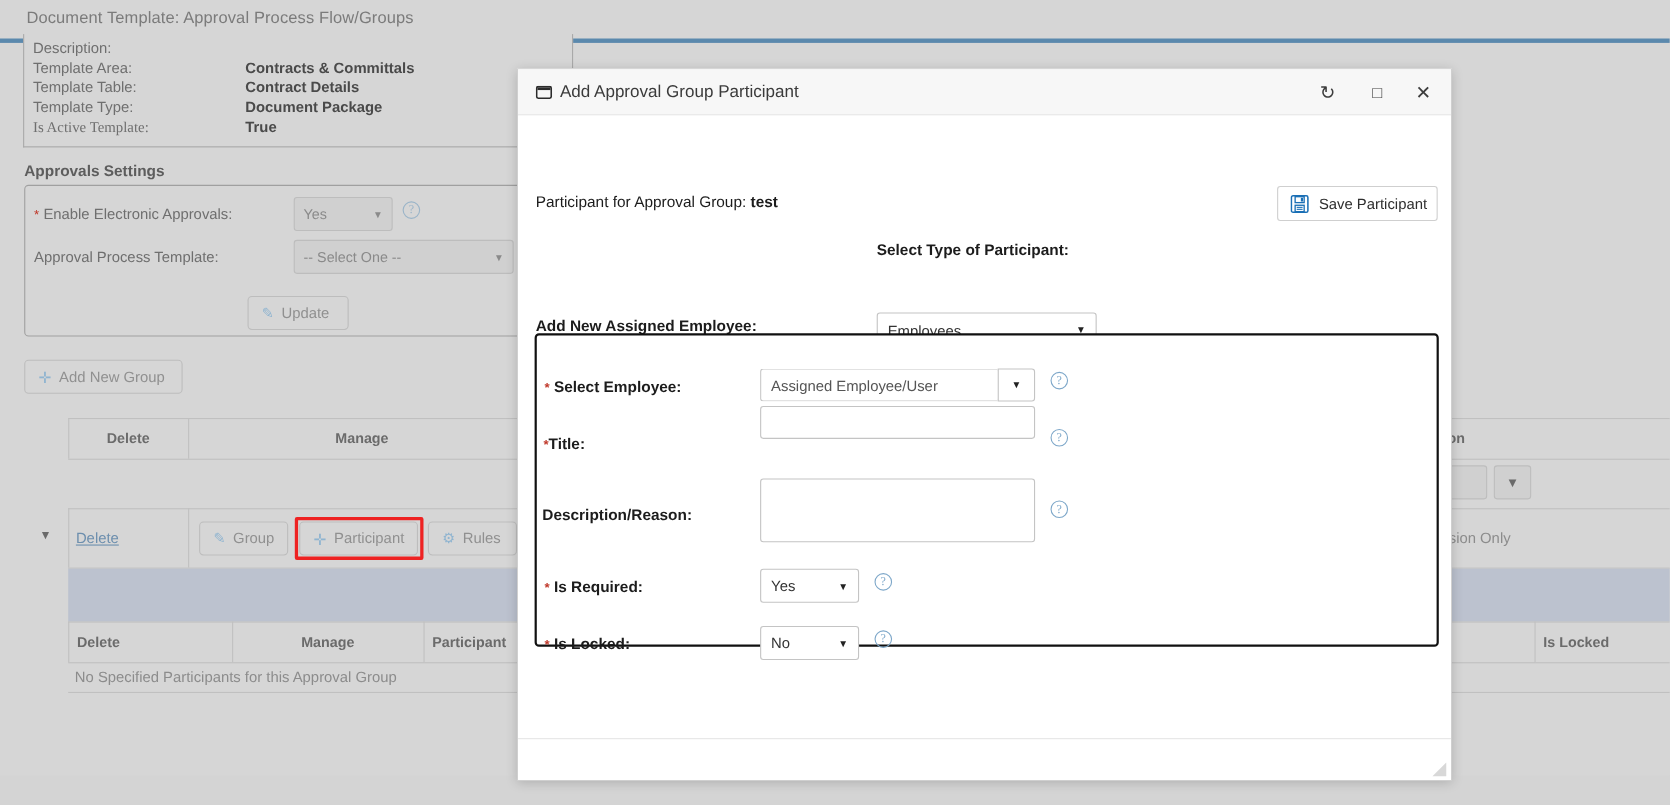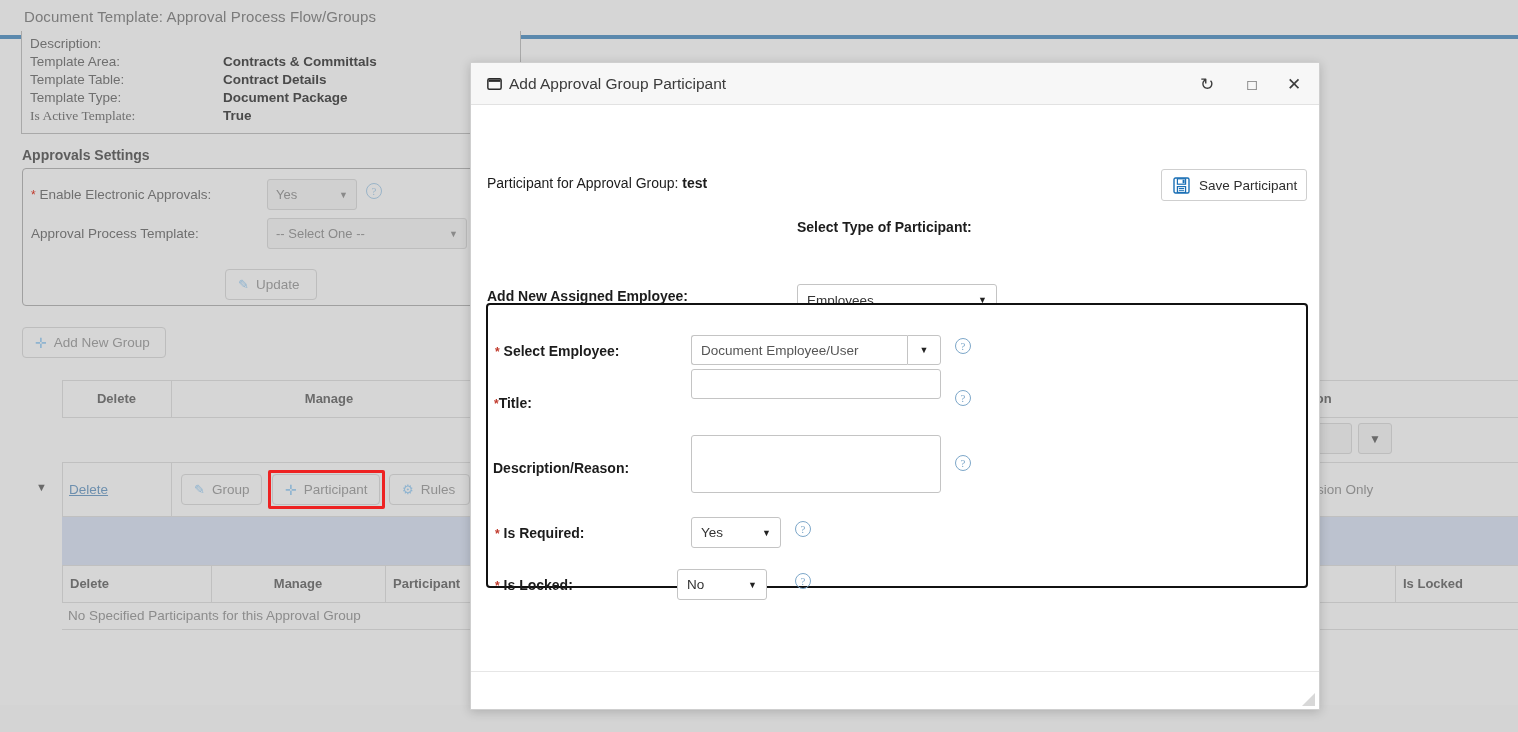--- a/index.html
+++ b/index.html
@@ -330,7 +330,7 @@
         <span>Select Employee:</span>
       </div>
       <div class="combo" style="left:220px;top:230px;width:250px;height:30px;">
-        <div class="txt">Document Employee/User</div>
+        <div class="txt">Assigned Employee/User</div>
         <div class="btn">▼</div>
       </div>
       <div class="help-ic" style="left:484px;top:233px;">?</div>

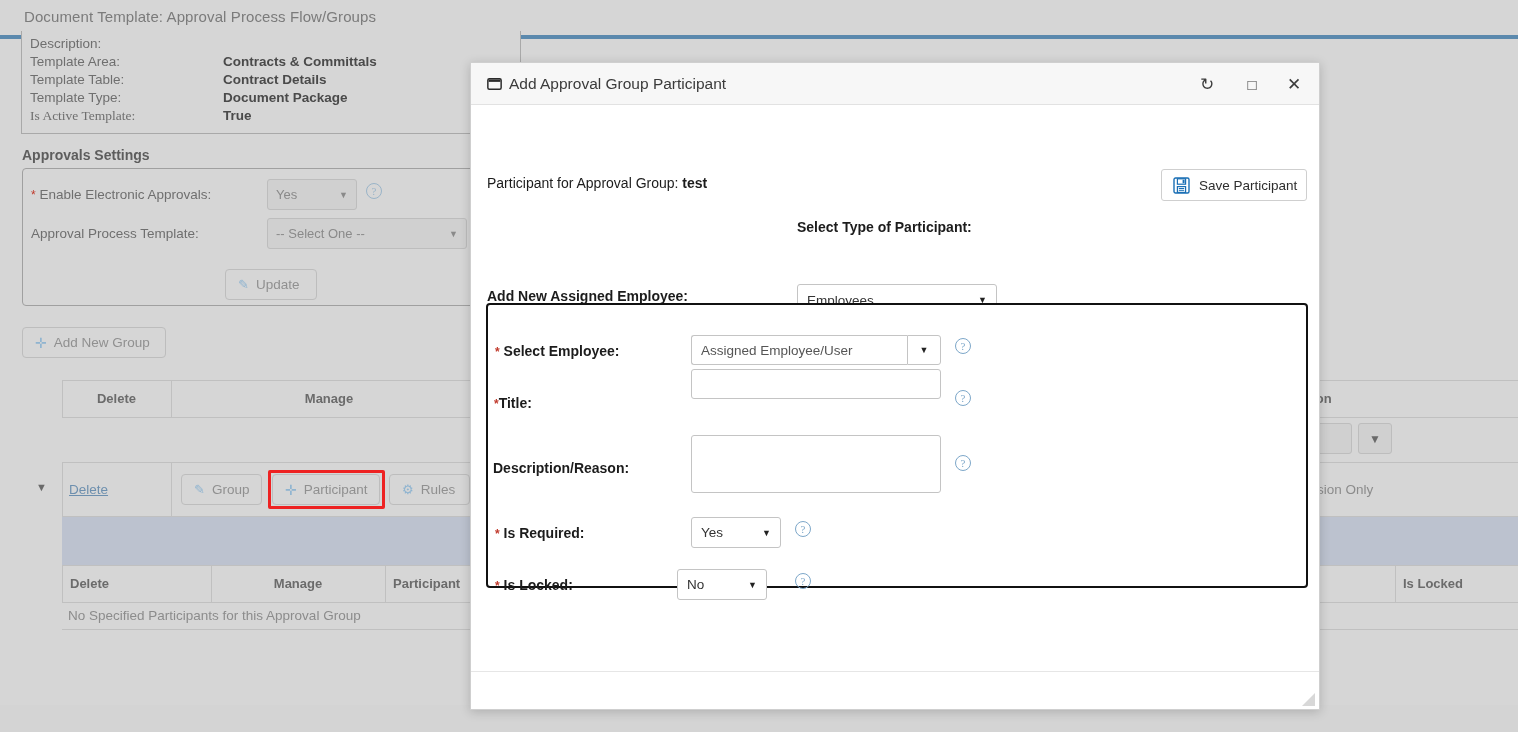--- a/index.html
+++ b/index.html
@@ -359,7 +359,7 @@
         <span class="req-star">*</span>
         <span>Is Locked:</span>
       </div>
-      <div class="sel" style="left:206px;top:464px;width:90px;height:31px;">
+      <div class="sel" style="left:220px;top:464px;width:90px;height:31px;">
         <span>No</span>
         <span class="caret">▼</span>
       </div>

